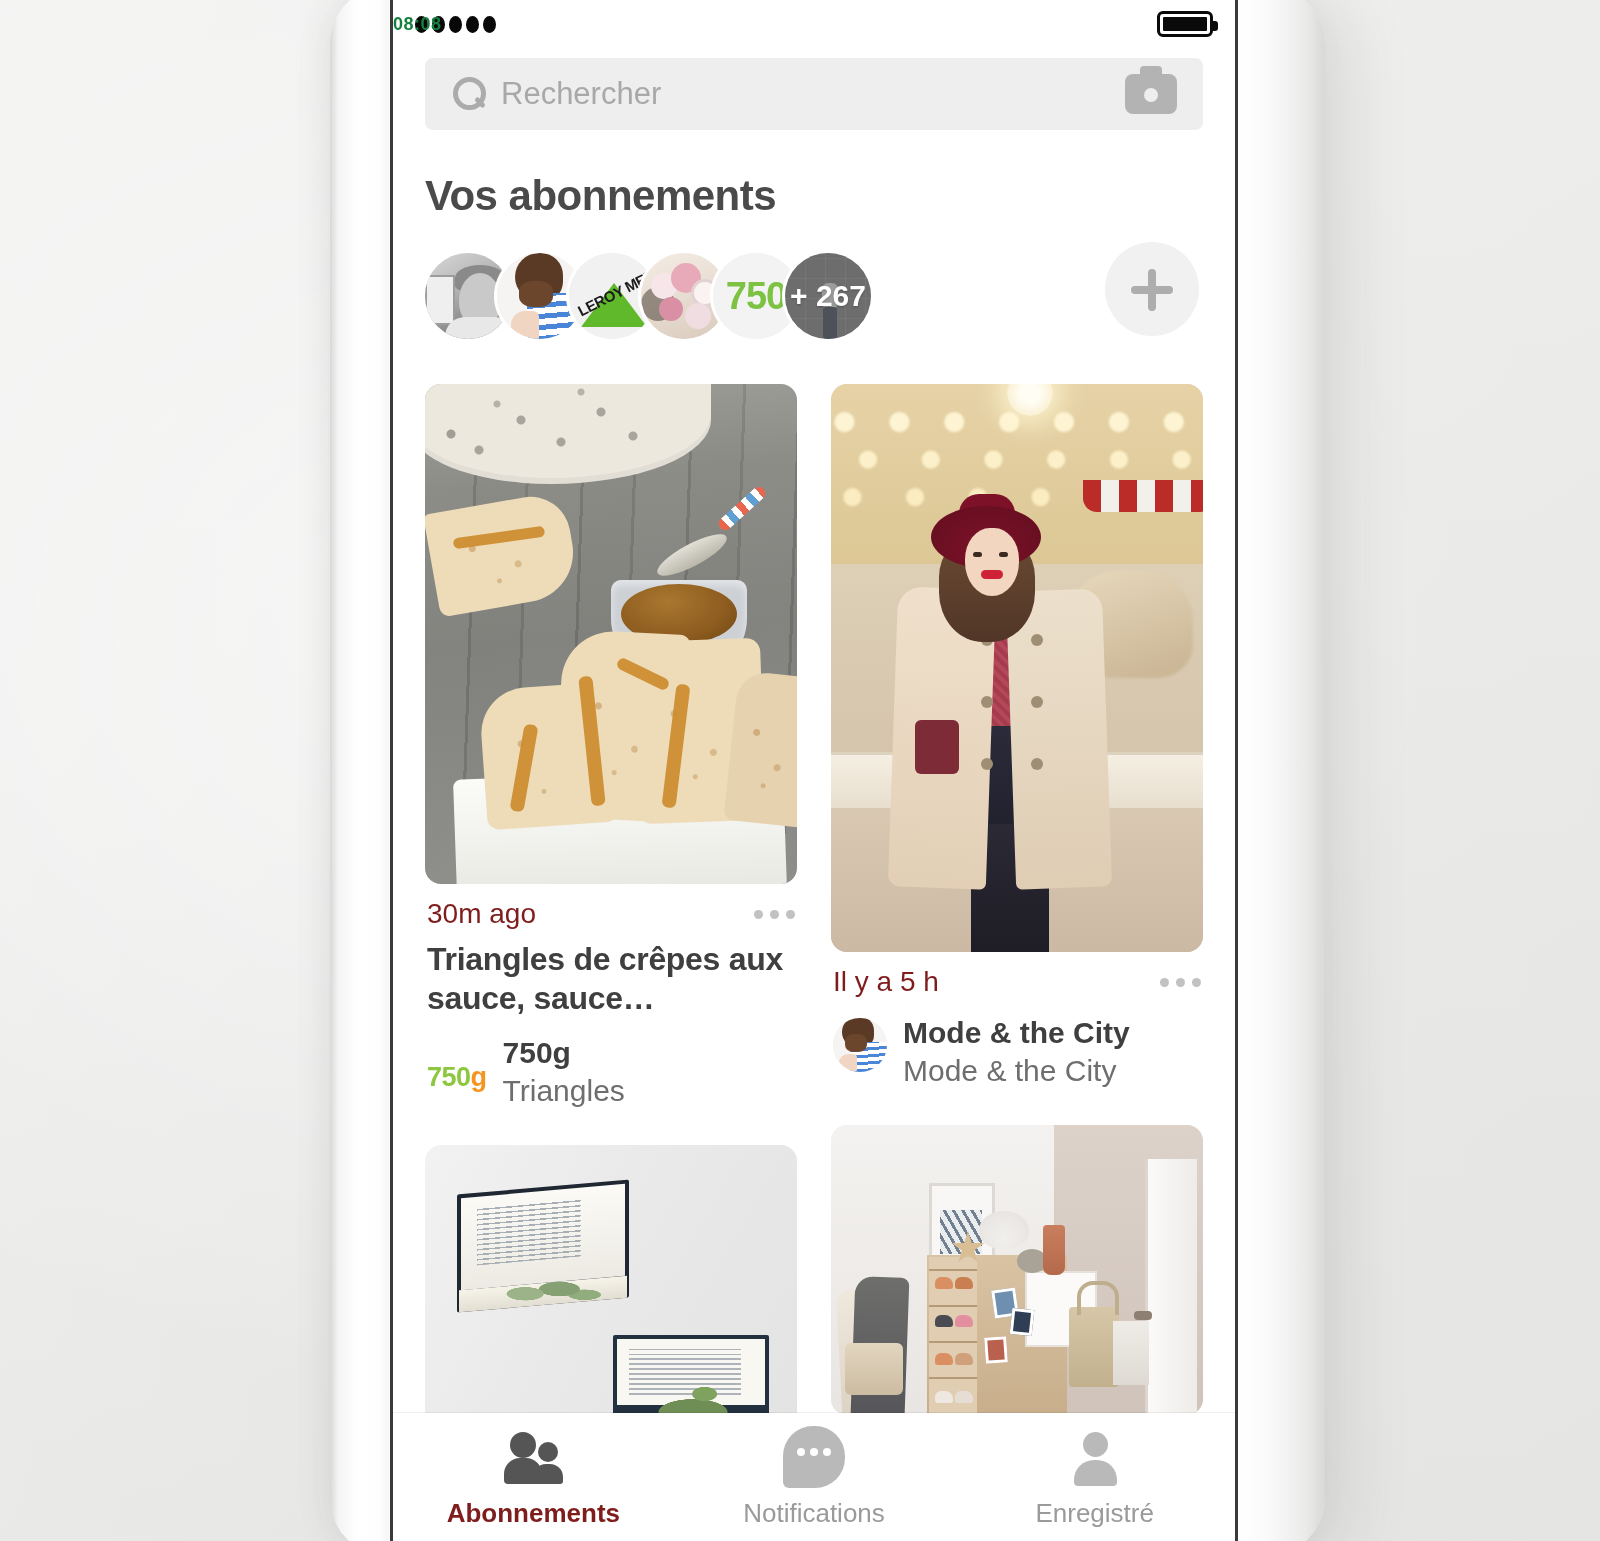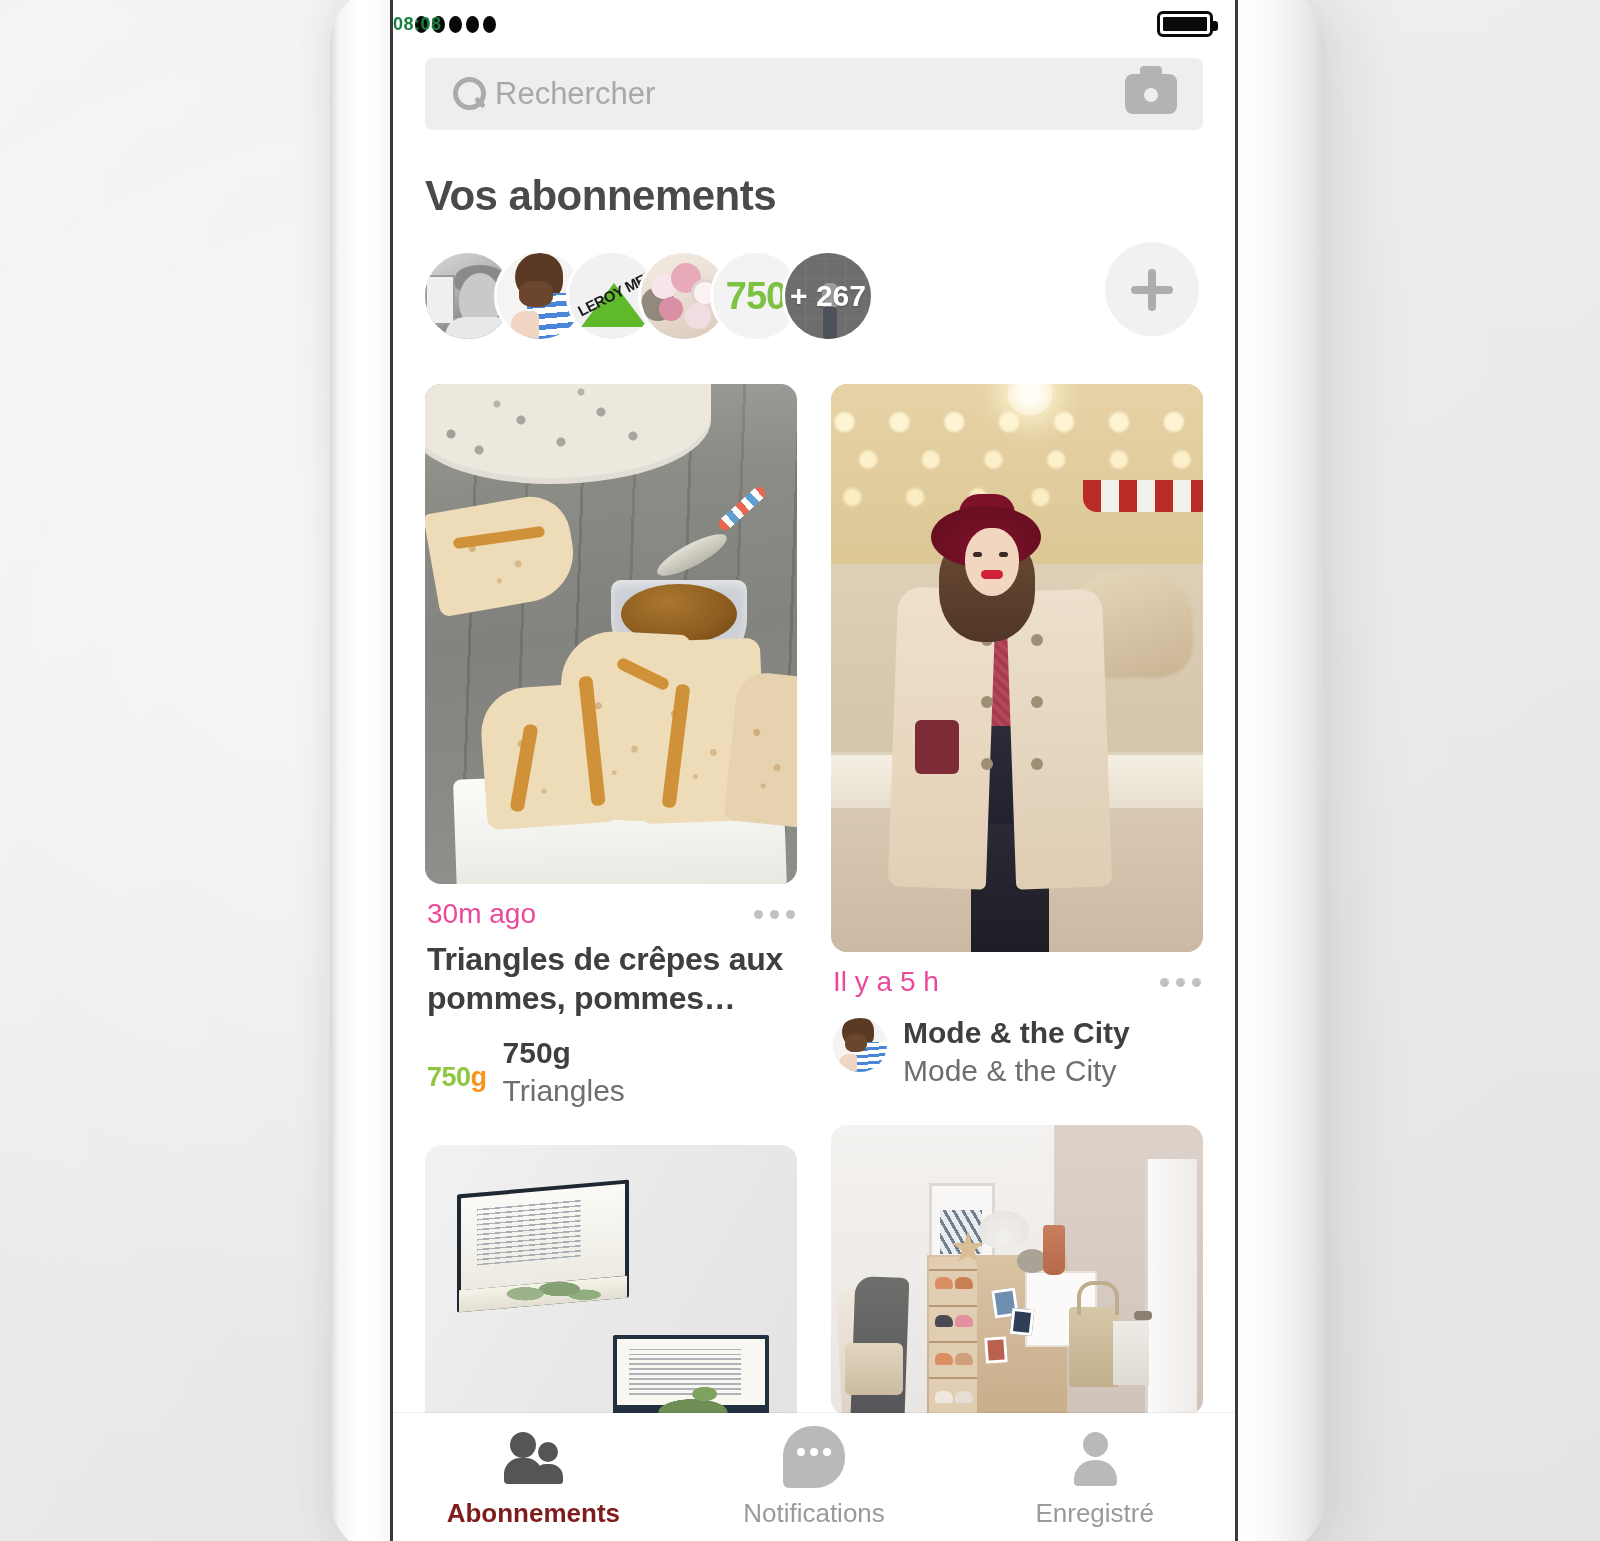--- a/index.html
+++ b/index.html
@@ -98,7 +98,7 @@
     border-radius: 3px; transform: rotate(45deg);
   }
   .searchtext {
-    margin-left: 8px; font-size: 31px; color: #a8a8a8; font-weight: 500;
+    margin-left: 14px; font-size: 31px; color: #a8a8a8; font-weight: 500;
     flex: 1;
   }
   .cam {

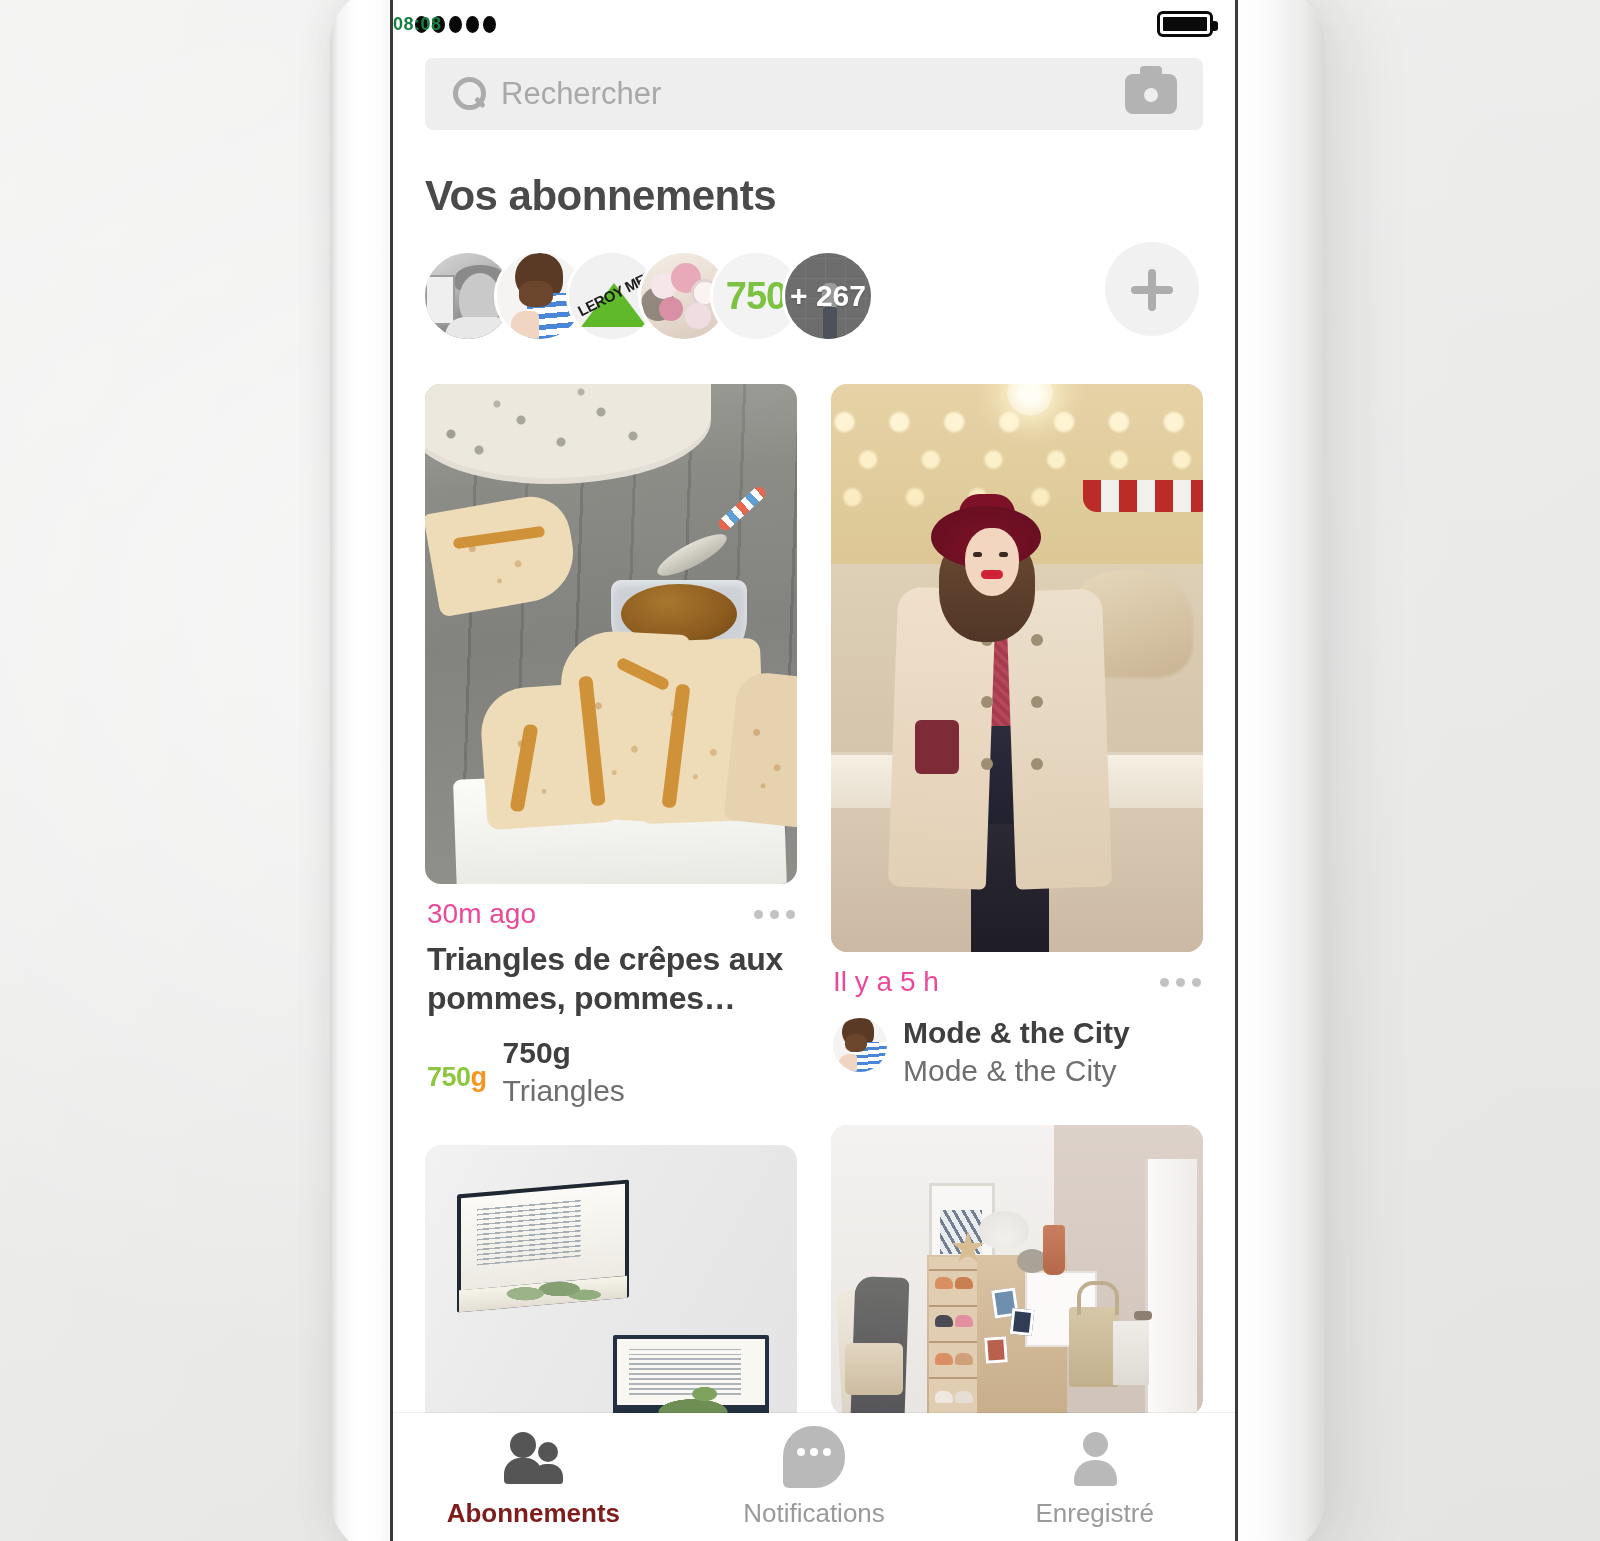--- a/index.html
+++ b/index.html
@@ -561,7 +561,7 @@
   
   .pinmeta { padding: 14px 2px 0 2px; }
   .metatop { display:flex; align-items:center; justify-content:space-between; }
-  .ago { font-size: 28px; color: #ec4899; }
+  .ago { font-size: 28px; color: #7f1d1d; }
   .dots { display:flex; gap:7px; }
   .dots i { width:9px; height:9px; border-radius:50%; background:#c2c2c2; display:block; }
   .pintitle {

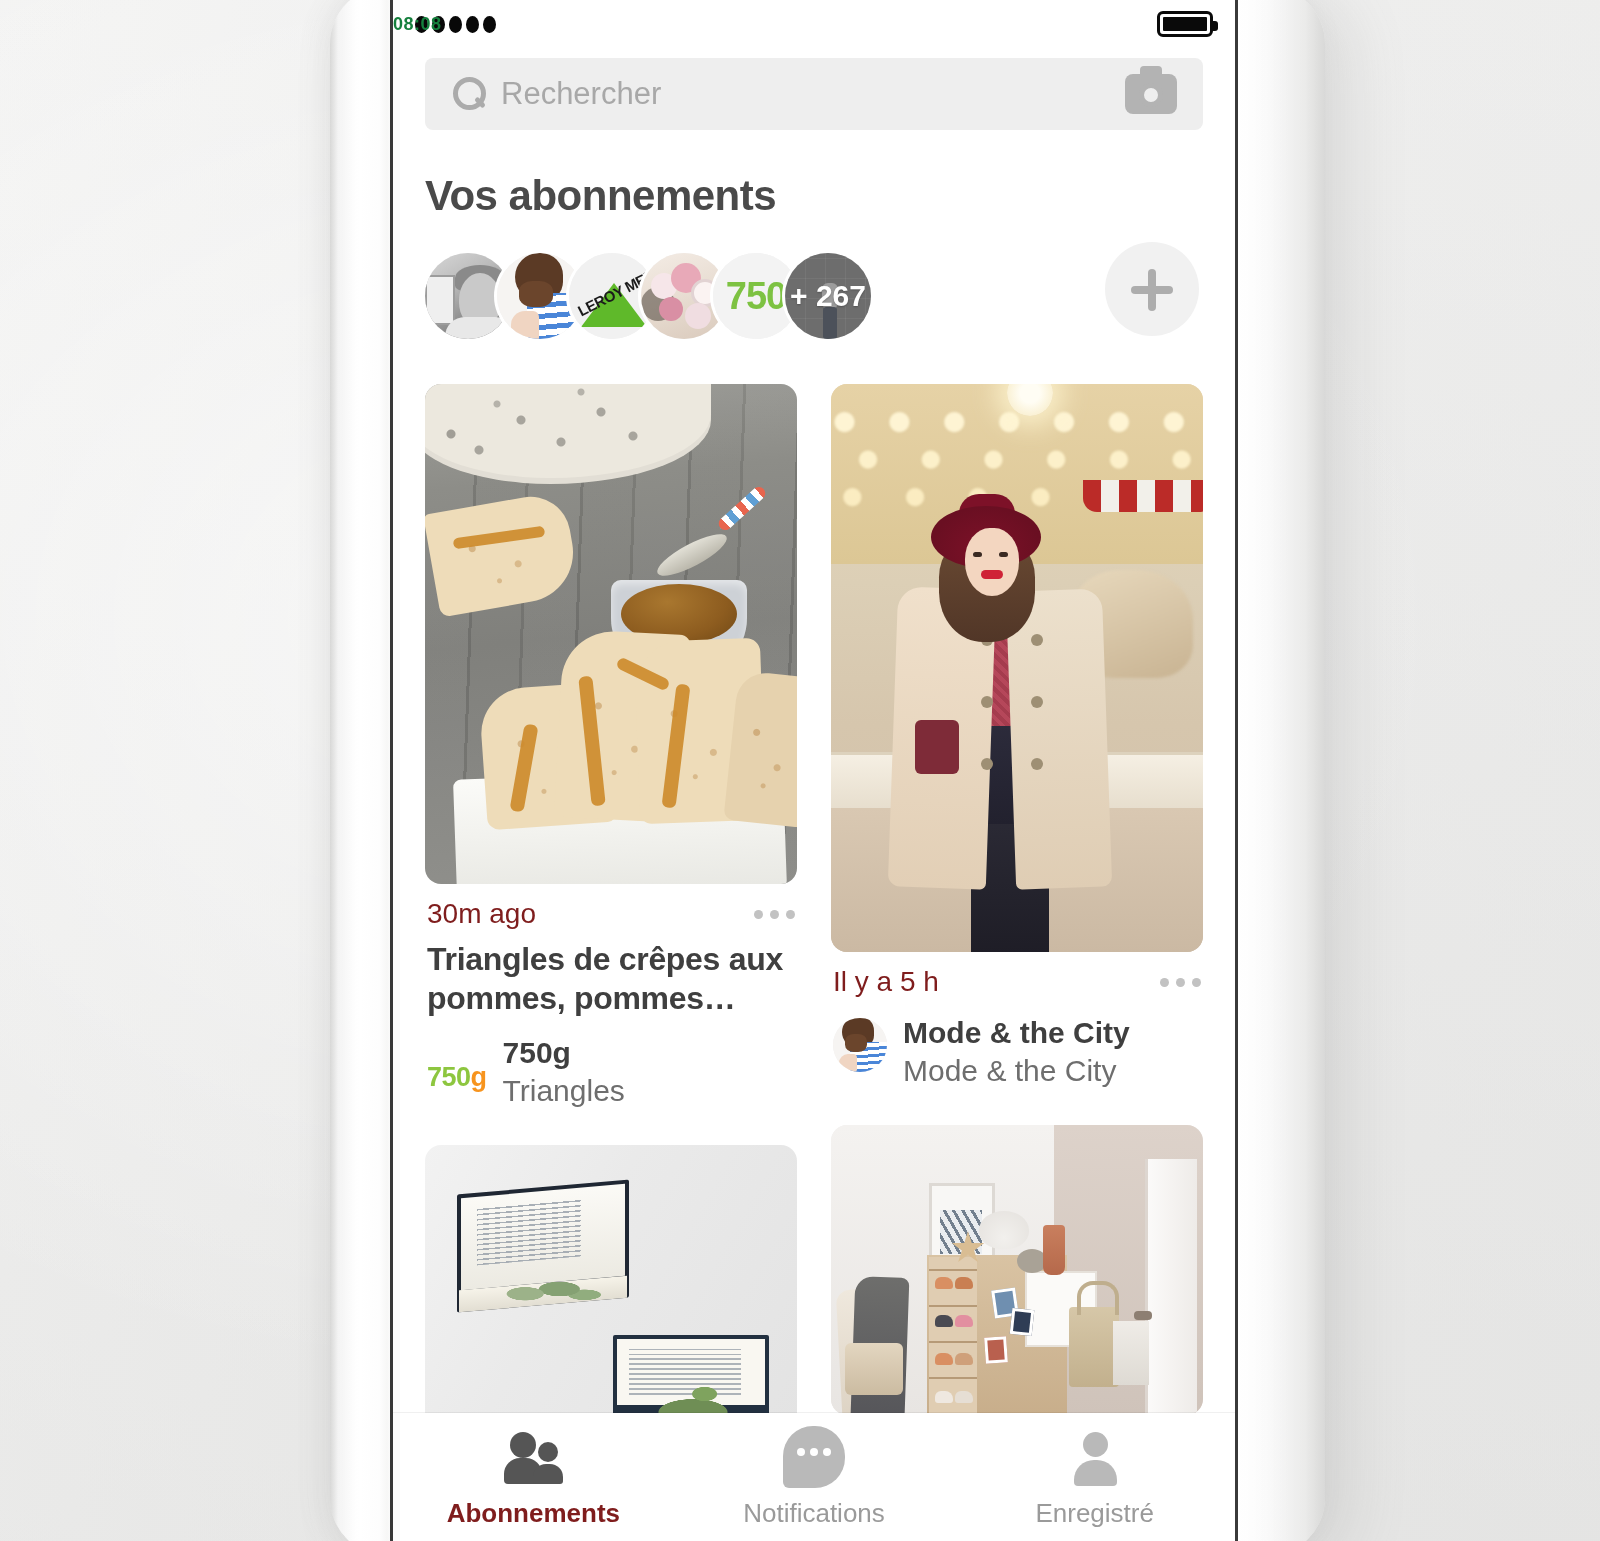--- a/index.html
+++ b/index.html
@@ -753,7 +753,7 @@
                 <i></i>
               </span>
           </div>
-          <div class="pintitle">Triangles de crêpes aux pommes, pommes…</div>
+          <div class="pintitle">Triangles de crêpes aux sauce, sauce…</div>
           <div class="boardrow">
             <span class="logo750"><span class="g750">750</span><span class="gg">g</span></span>
             <span class="boardtext">

